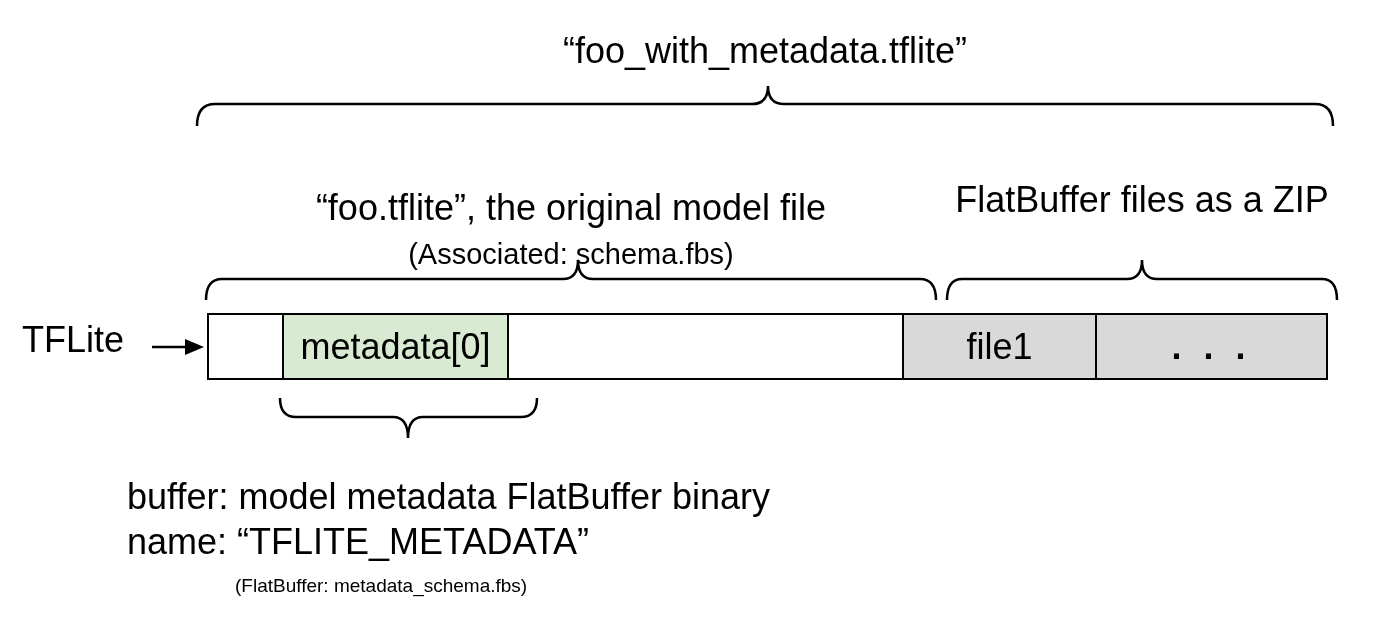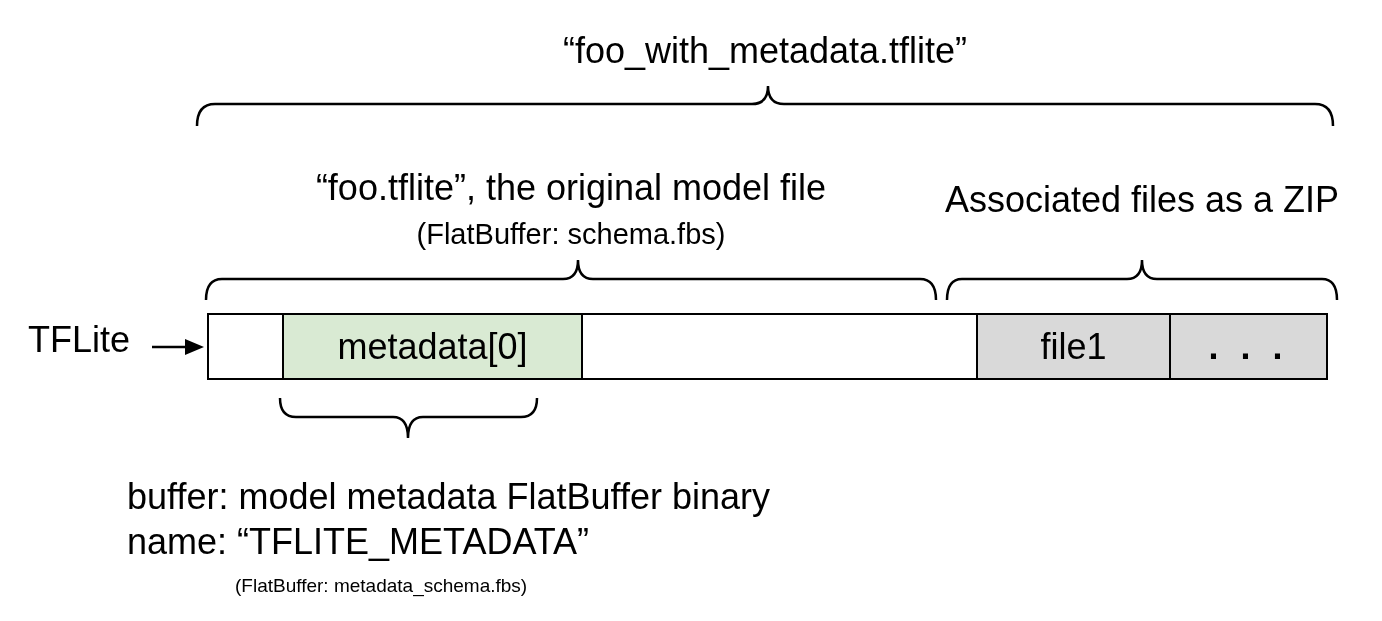--- a/index.html
+++ b/index.html
@@ -25,7 +25,7 @@
 
   .title-label { left: 400px; top: 31px; width: 730px; text-align: center; }
 
-  .model-file-label { left: 271px; top: 168px; width: 600px; text-align: center; }
+  .model-file-label { left: 271px; top: 188px; width: 600px; text-align: center; }
   .model-file-label .sub { font-size: 29px; line-height: 34px; margin-top: 9px; }
 
   .zip-label { left: 942px; top: 180px; width: 400px; text-align: center; }

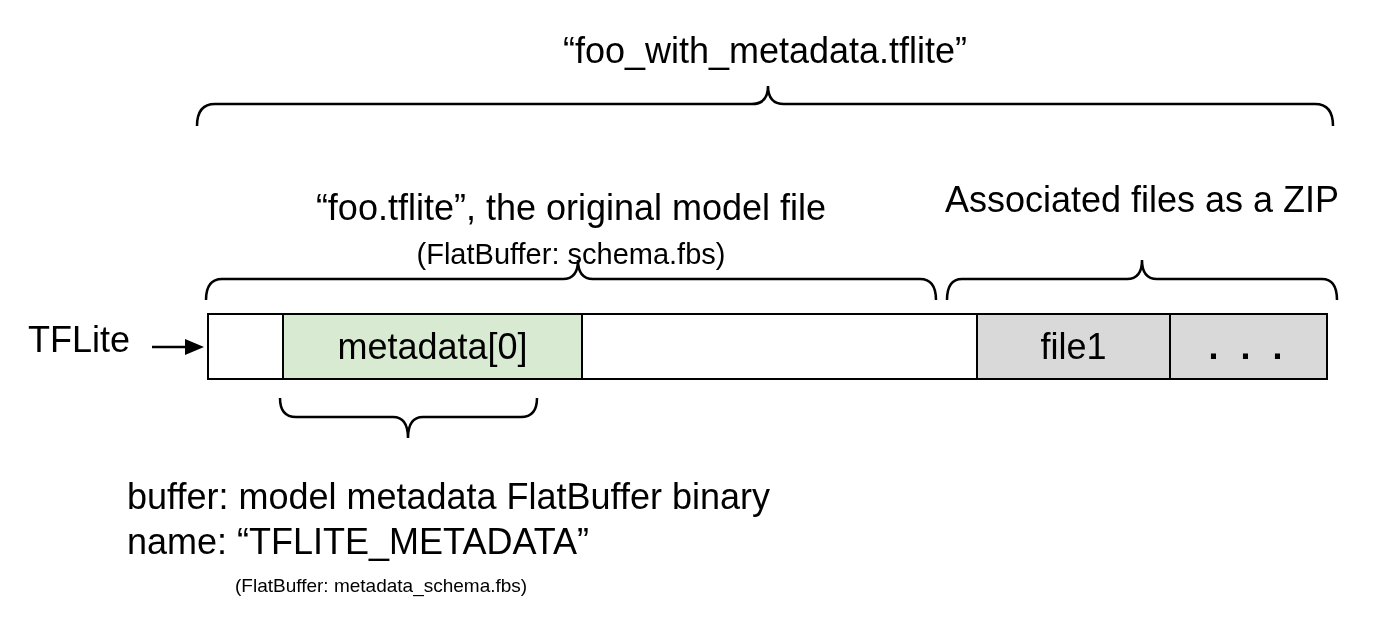--- a/index.html
+++ b/index.html
@@ -90,7 +90,7 @@
     <div class="sub">(FlatBuffer: schema.fbs)</div>
   </div>
 
-  <div class="txt zip-label">Associated files as a ZIP</div>
+  <div class="txt zip-label">FlatBuffer files as a ZIP</div>
 
   <div class="txt tflite-label">
     <div>TFLite</div>

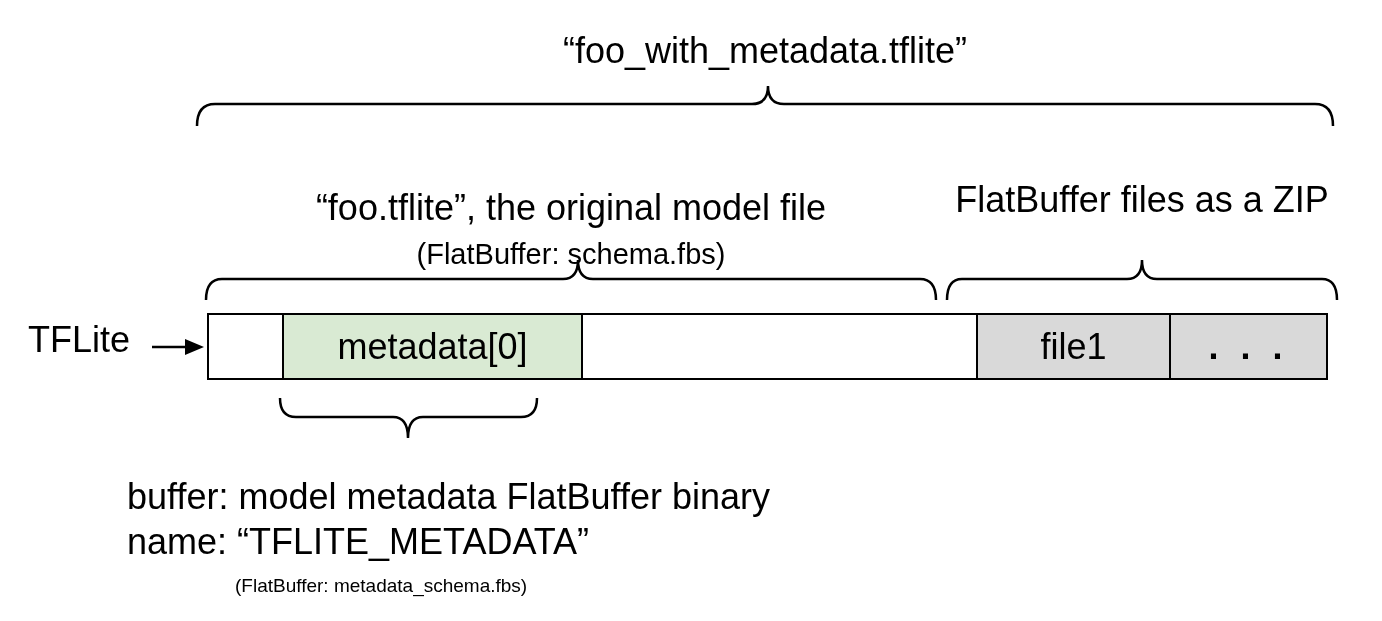--- a/index.html
+++ b/index.html
@@ -87,7 +87,7 @@
 
   <div class="txt model-file-label">
     <div class="main">“foo.tflite”, the original model file</div>
-    <div class="sub">(FlatBuffer: schema.fbs)</div>
+    <div class="sub">(Associated: schema.fbs)</div>
   </div>
 
   <div class="txt zip-label">FlatBuffer files as a ZIP</div>

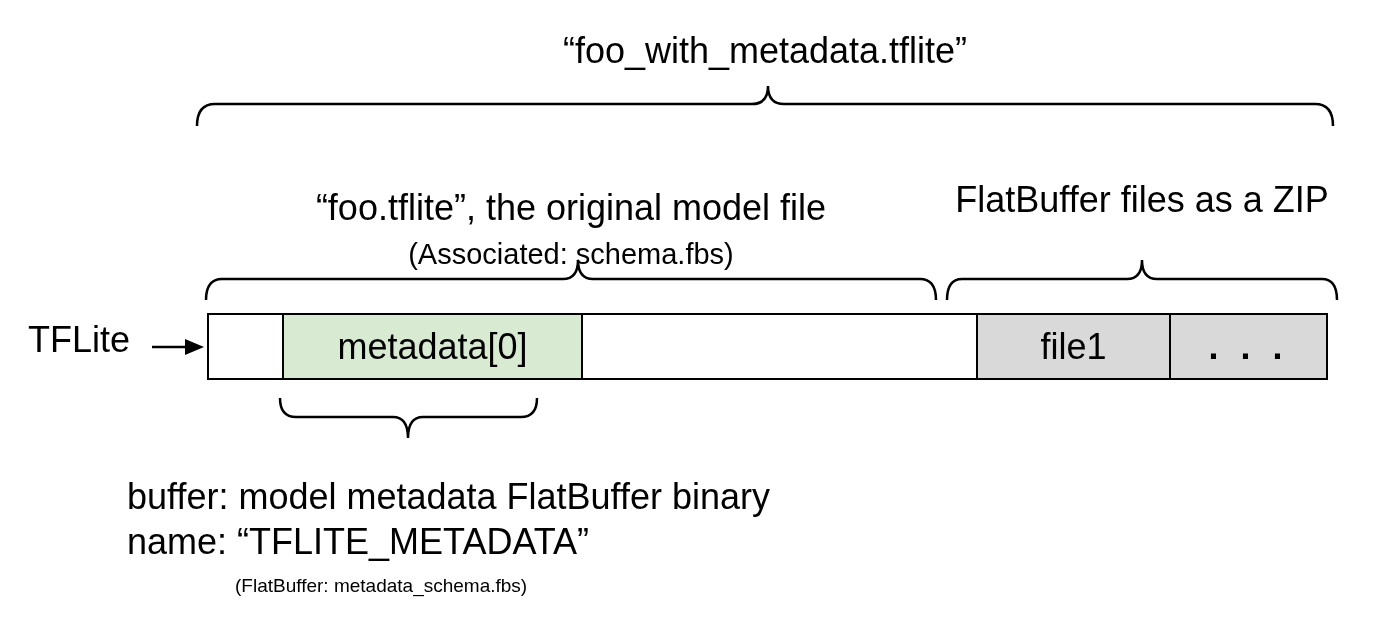--- a/index.html
+++ b/index.html
@@ -30,7 +30,7 @@
 
   .zip-label { left: 942px; top: 180px; width: 400px; text-align: center; }
 
-  .tflite-label { left: 28px; top: 319px; line-height: 42px; text-align: right; }
+  .tflite-label { left: 22px; top: 319px; line-height: 42px; text-align: right; }
 
   .bar {
     position: absolute;

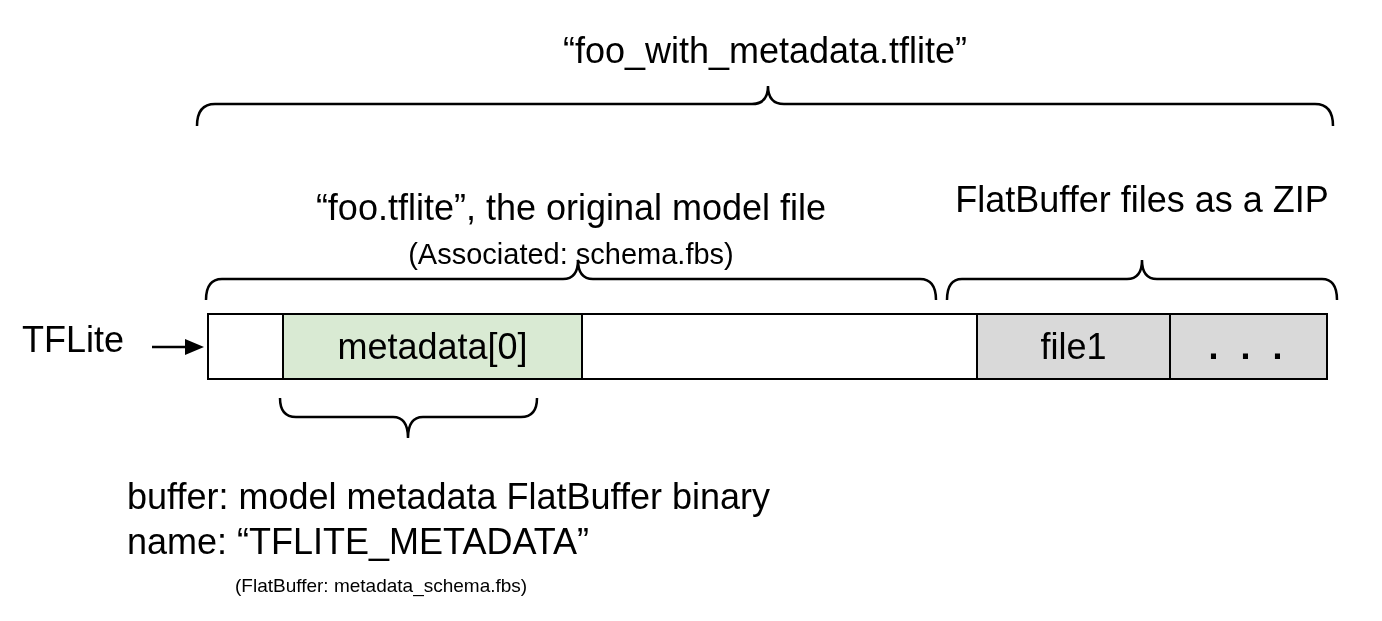--- a/index.html
+++ b/index.html
@@ -50,7 +50,7 @@
   }
   .seg + .seg { border-left: 2.2px solid var(--stroke, #000); }
   .seg-1 { width: 73px; background: #fff; }
-  .seg-2 { width: 299px; background: var(--green, #d9ead3); }
+  .seg-2 { width: 225px; background: var(--green, #d9ead3); }
   .seg-3 { width: 395px; background: #fff; }
   .seg-4 { width: 193px; background: var(--gray, #d9d9d9); text-align: right; }
   .seg-5 { flex: 1; background: var(--gray, #d9d9d9); font-weight: bold; letter-spacing: 6px; }

